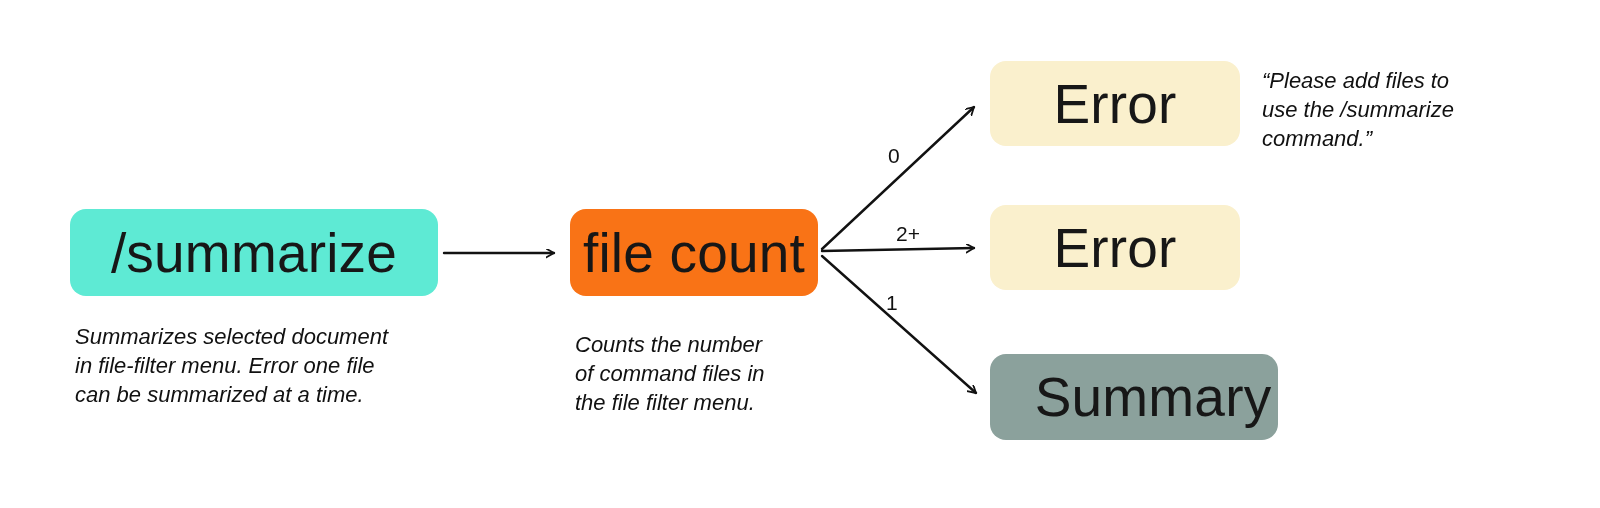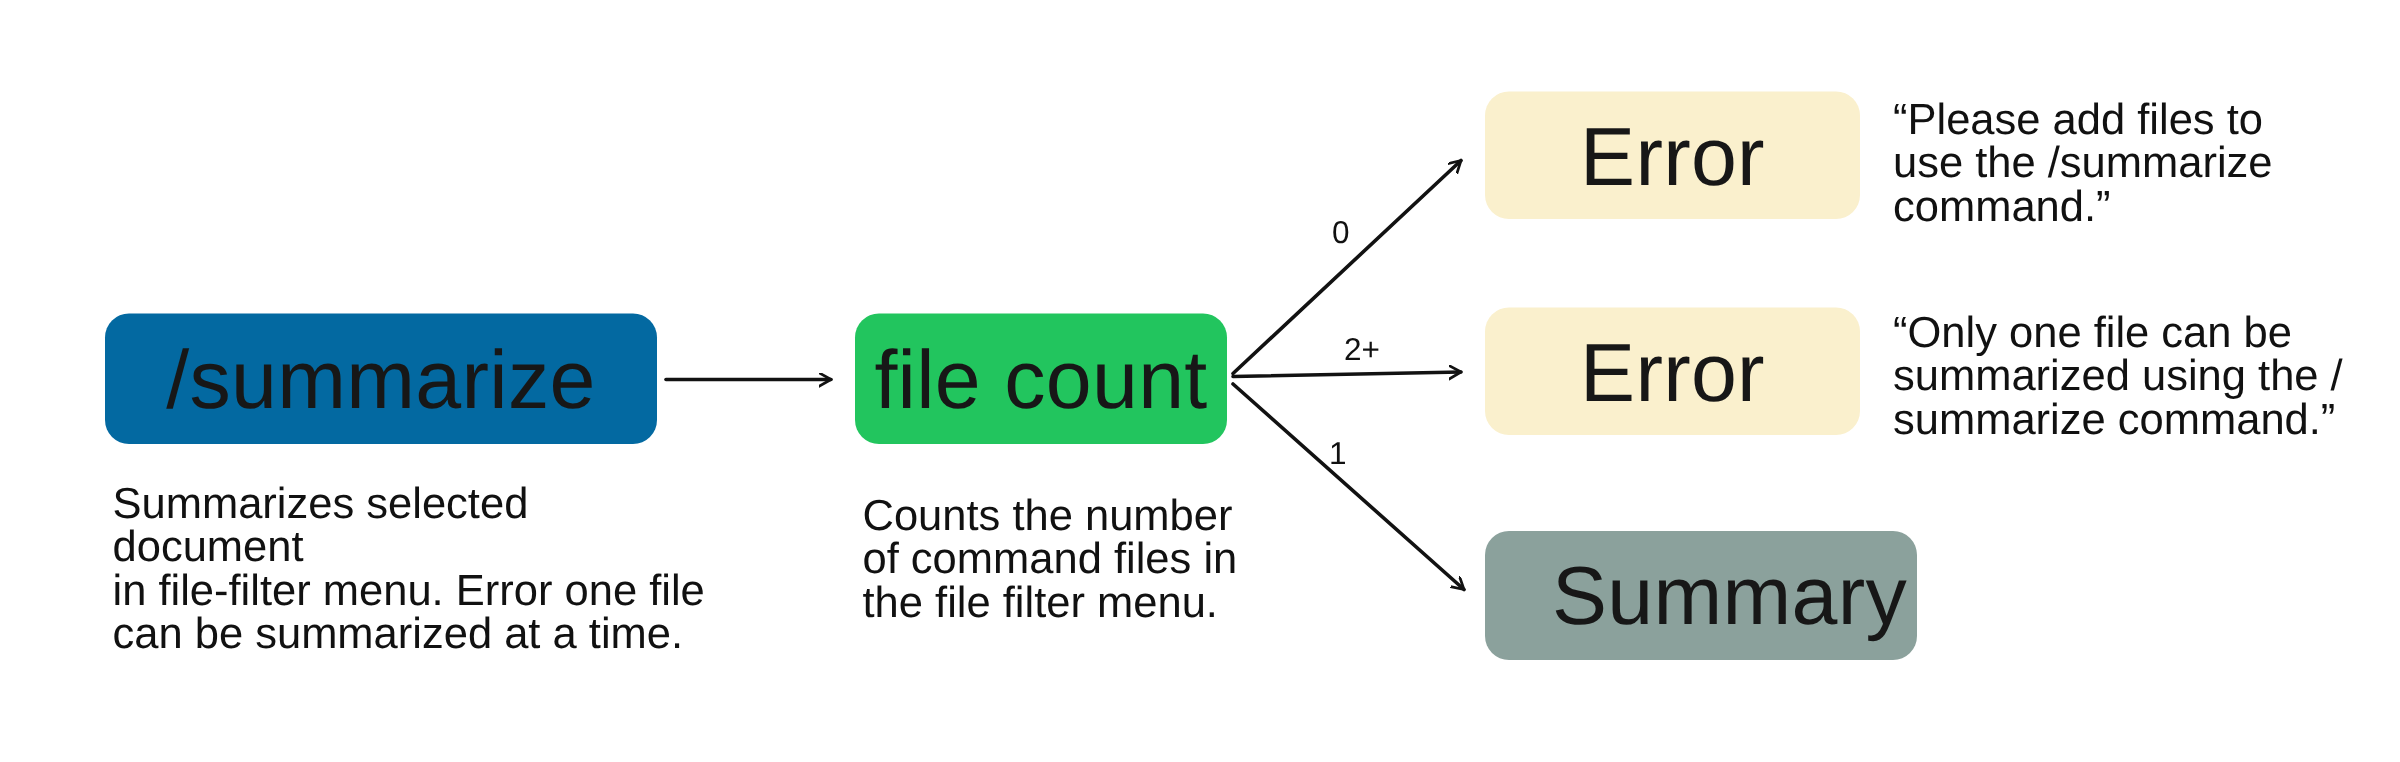--- a/index.html
+++ b/index.html
@@ -48,10 +48,11 @@
   .node-summary   { left: 990px; top: 354px; width: 250px; height: 86px; }
   .caption {
     position: absolute;
-    font-size: 29px;
+    font-size: 22px;
     line-height: 29px;
     color: #111111;
     white-space: pre-line;
+    font-style: italic;
   }
   .caption-summarize { left: 75px;   top: 322px; width: 400px; }
   .caption-filecount { left: 575px;  top: 330px; width: 260px; }

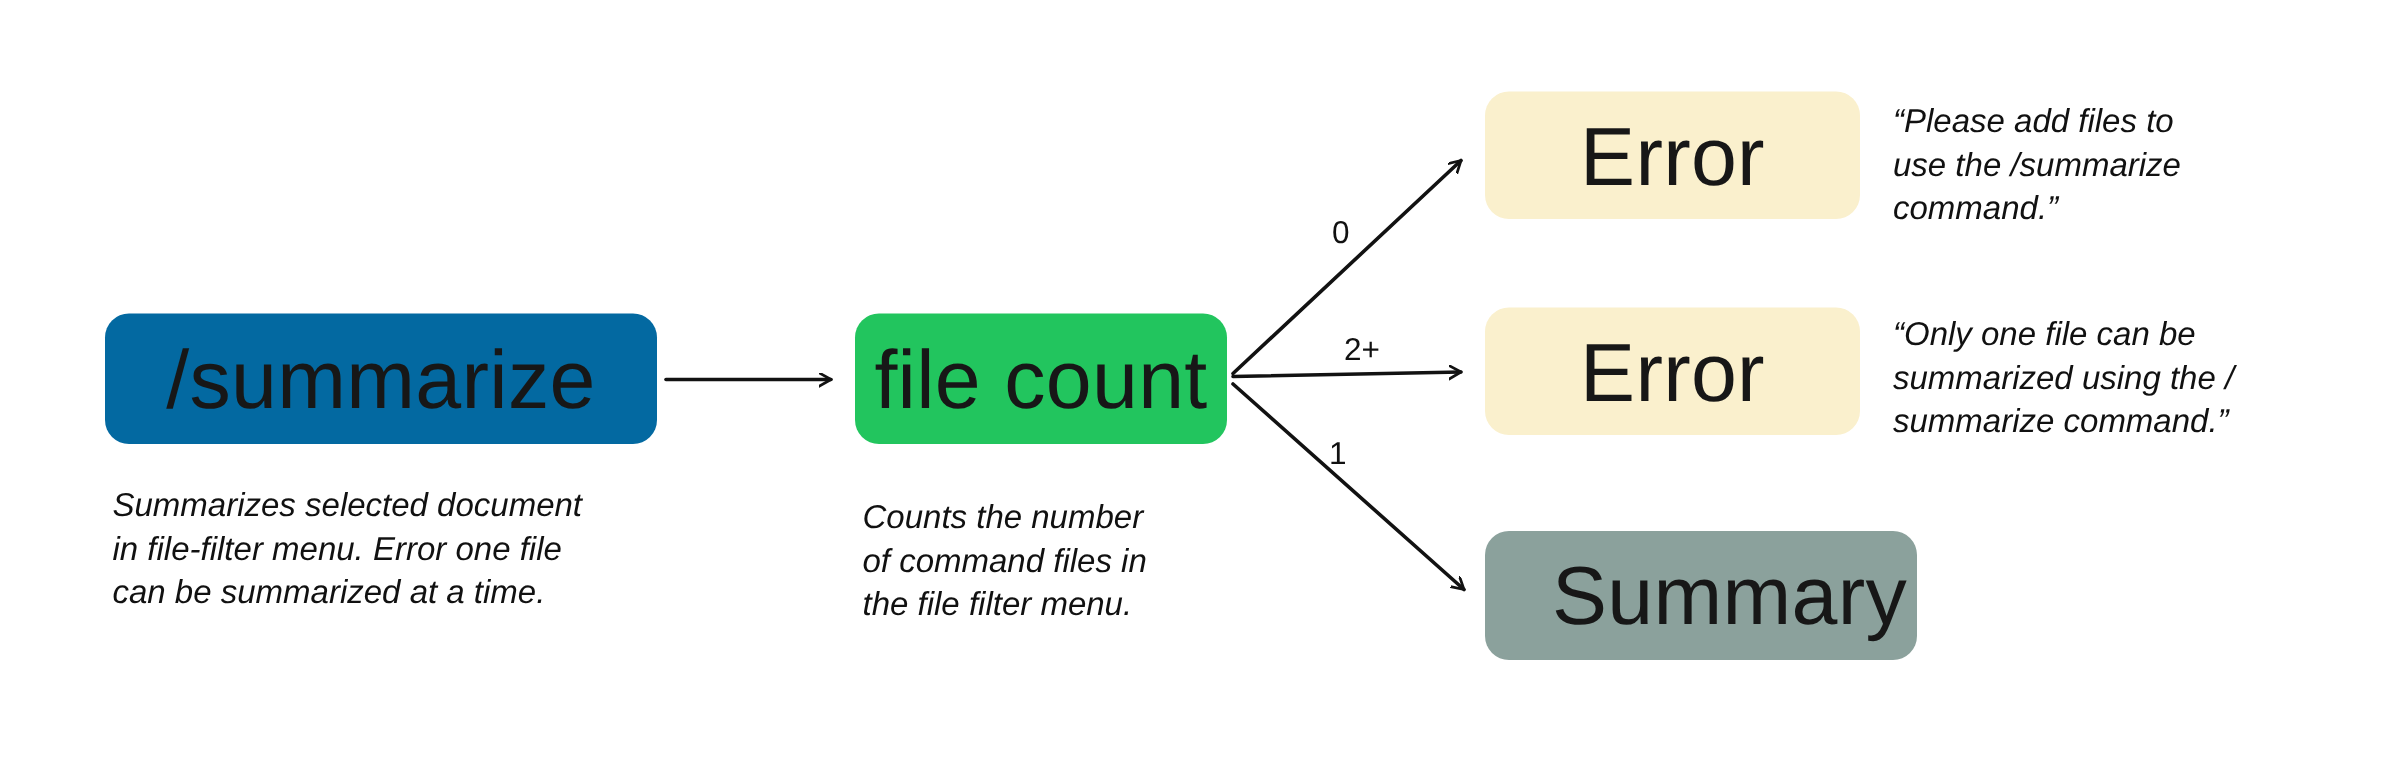--- a/index.html
+++ b/index.html
@@ -85,7 +85,7 @@
     <line x1="822" y1="256" x2="976" y2="393" marker-end="url(#arrowhead)"></line>
   </svg>
 
-  <div class="node node-summarize" style="background: #0369a1;">
+  <div class="node node-summarize" style="background: #5eead4;">
     <span class="node-label">/summarize</span>
   </div>
 

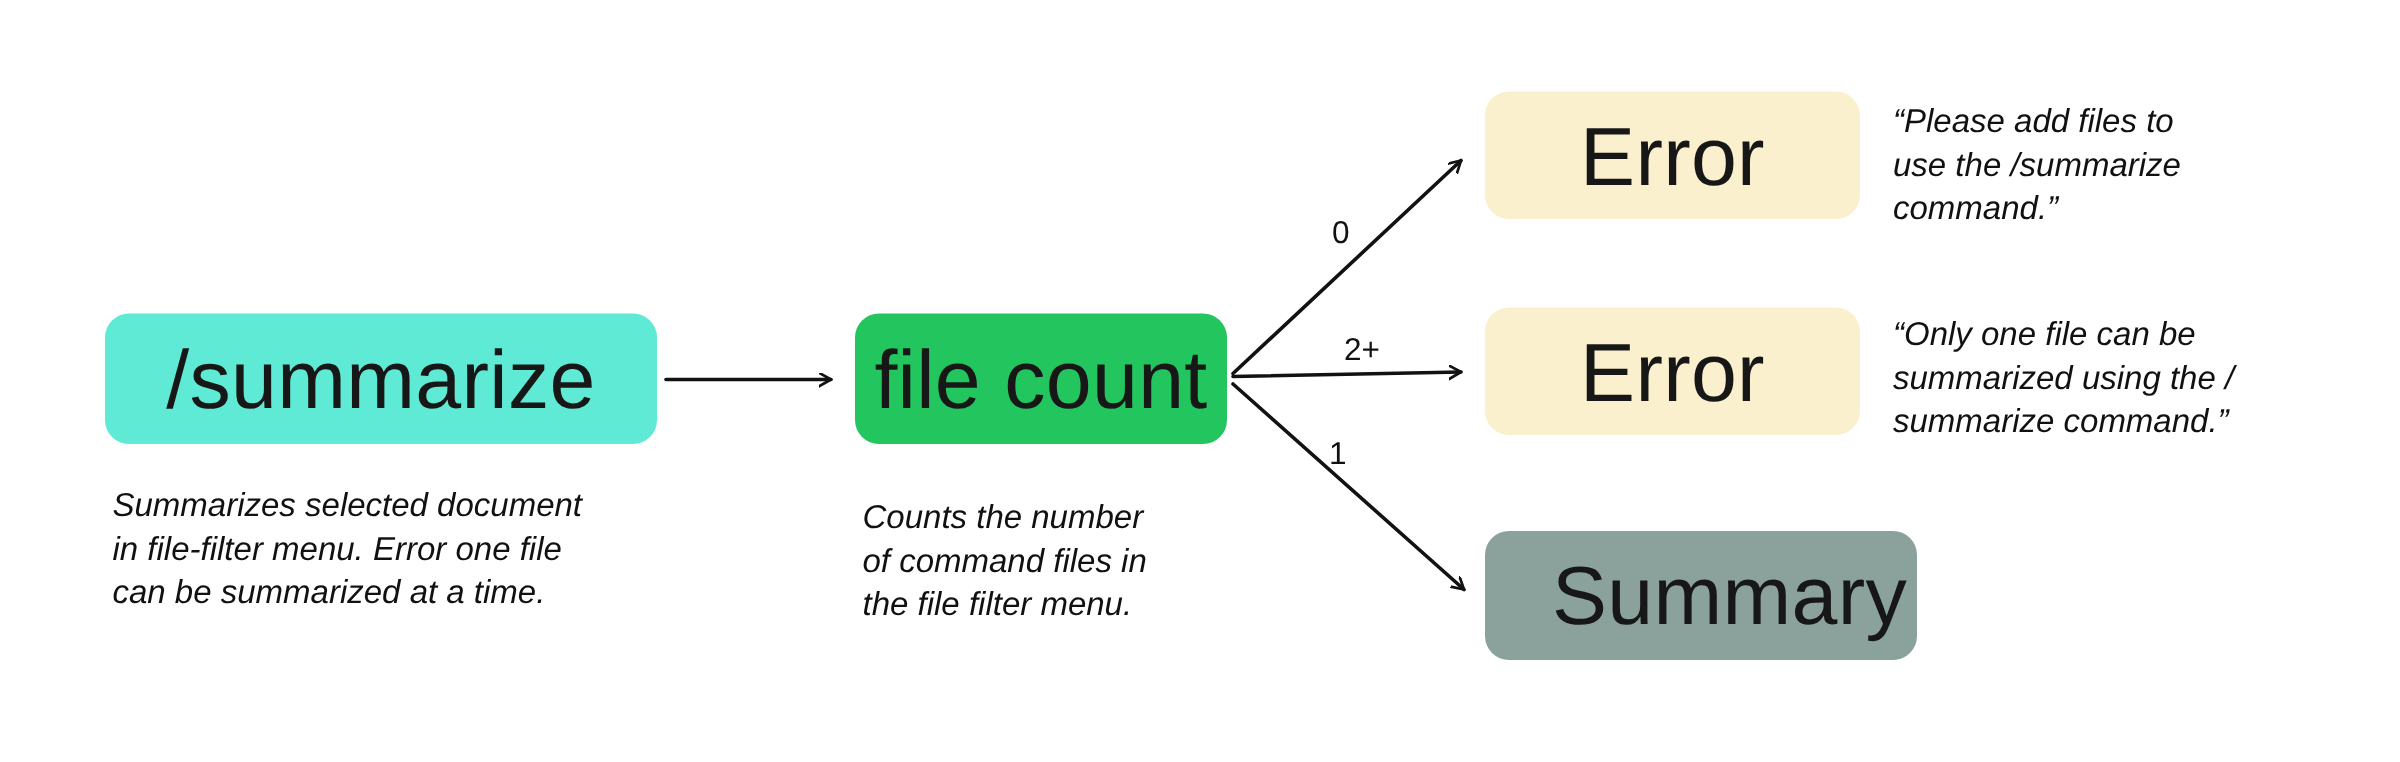--- a/index.html
+++ b/index.html
@@ -89,7 +89,7 @@
     <span class="node-label">/summarize</span>
   </div>
 
-  <div class="node node-filecount" style="background: #22c55e; align-items: center;">
+  <div class="node node-filecount" style="background: #f97316; align-items: center;">
     <span class="node-label">file count</span>
   </div>
 

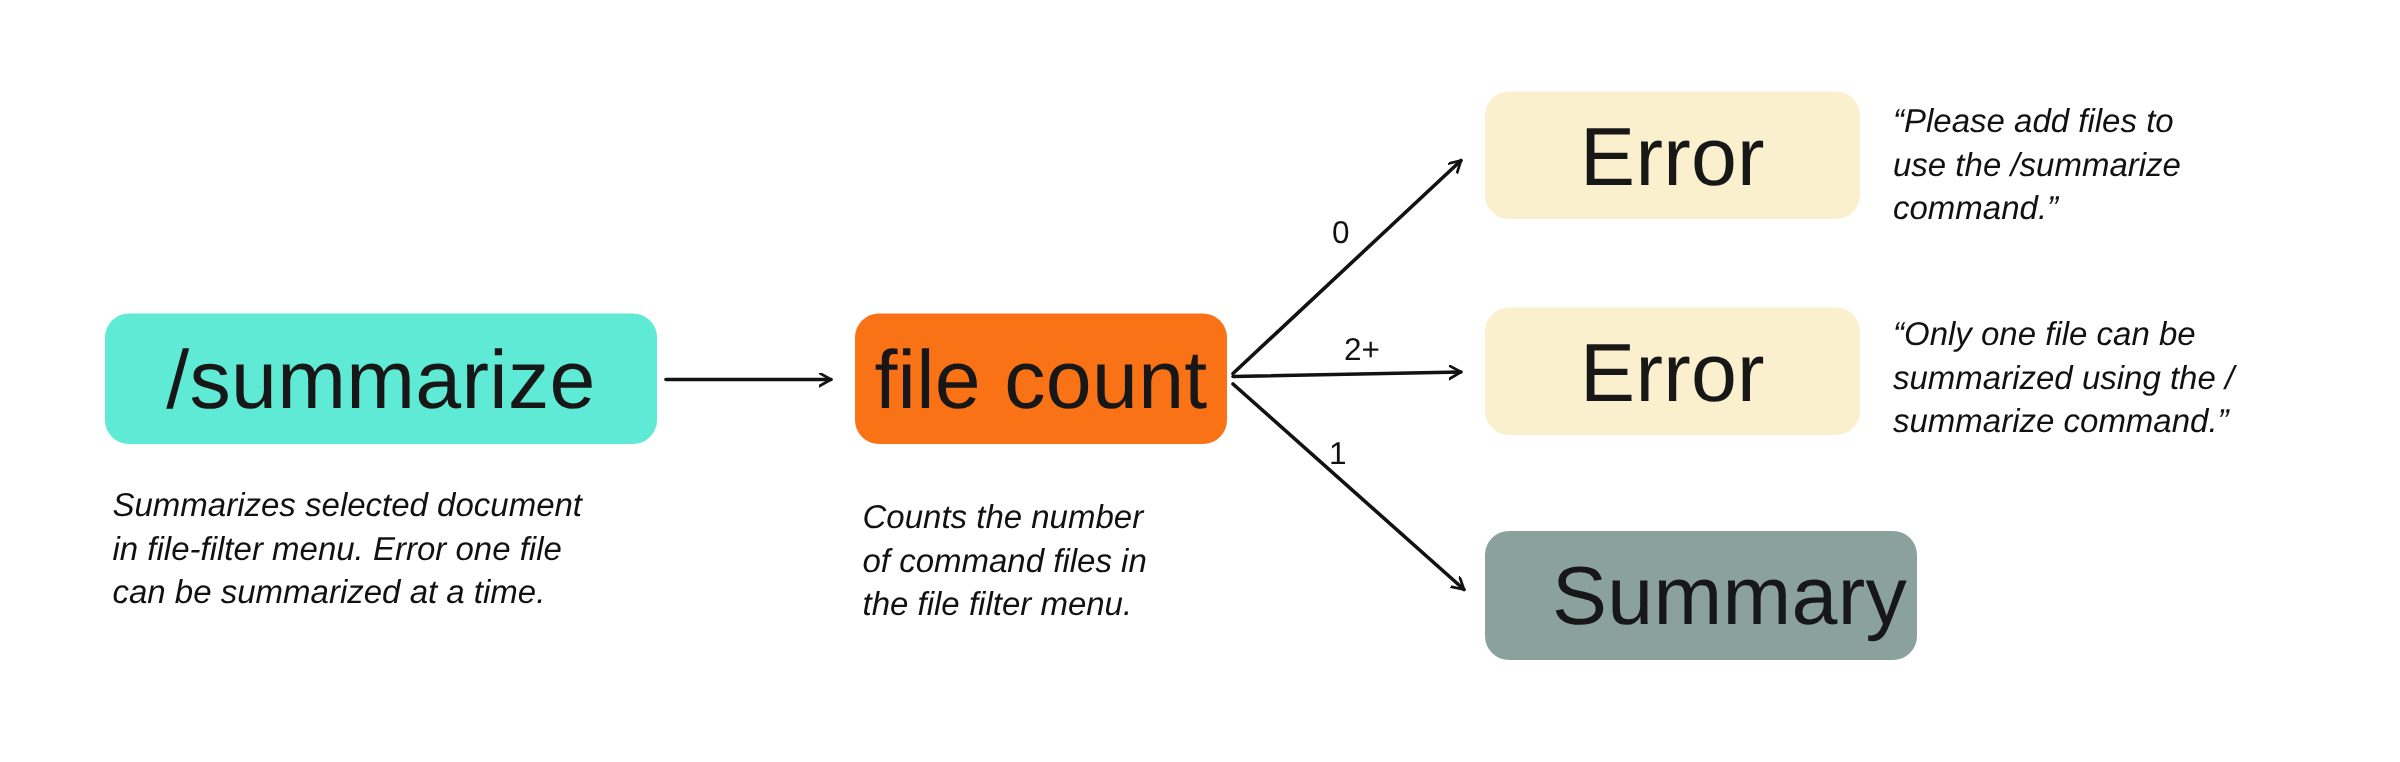--- a/index.html
+++ b/index.html
@@ -118,9 +118,6 @@
   <div class="caption caption-error-0">“Please add files to
 use the /summarize
 command.”</div>
-  <div class="caption caption-error-2">“Only one file can be
-summarized using the /
-summarize command.”</div>
 
 </div>
 

